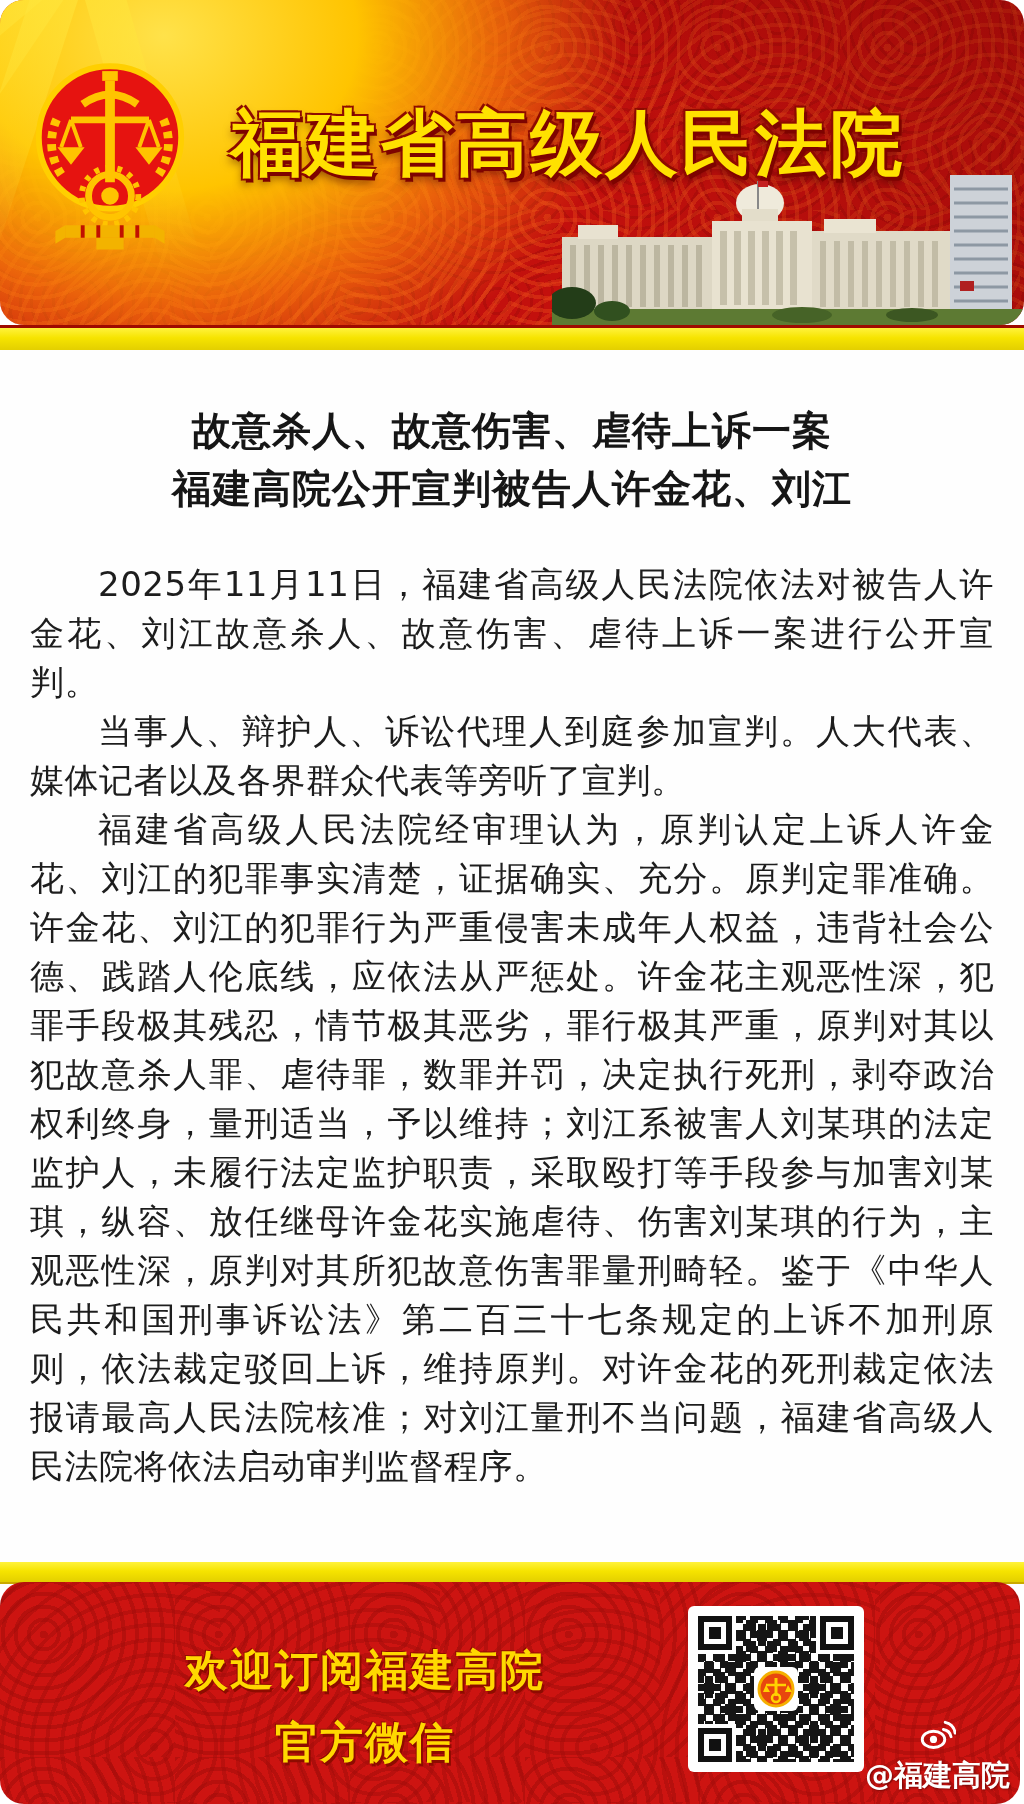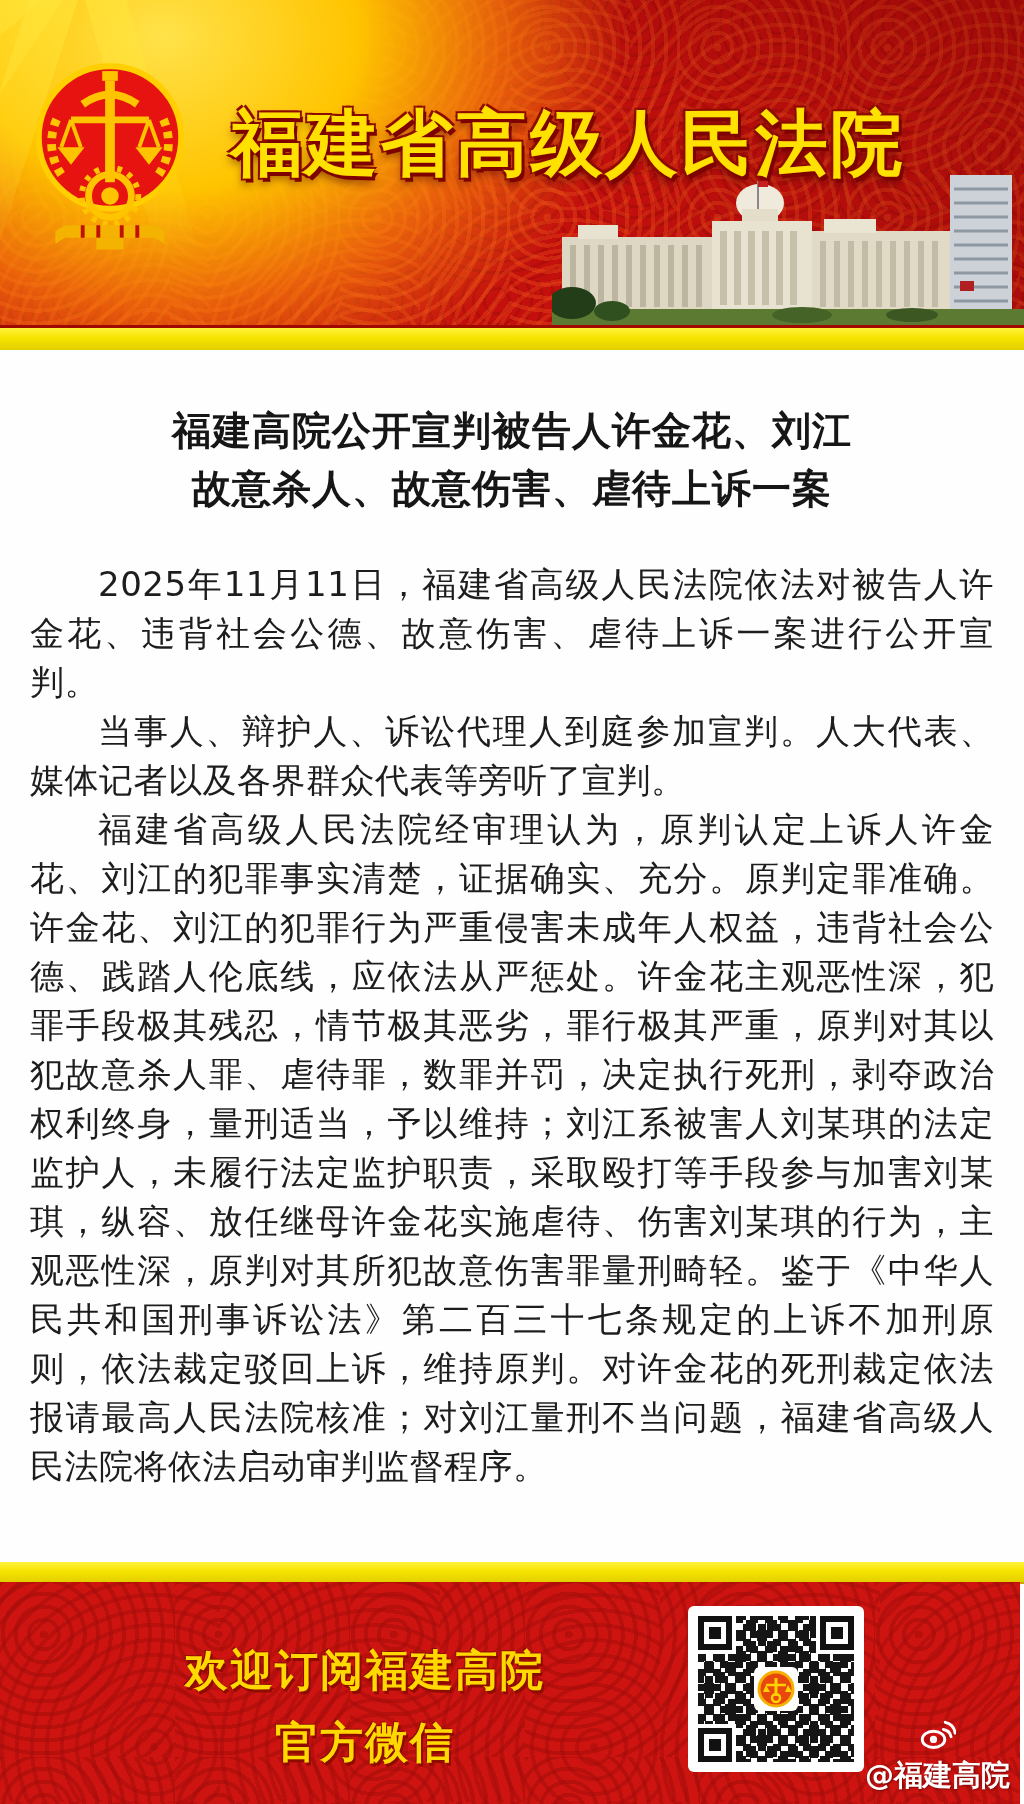--- a/index.html
+++ b/index.html
@@ -17,6 +17,7 @@
       repeating-radial-gradient(circle at 72% 70%, rgba(235,78,24,.32) 0 4px, rgba(0,0,0,0) 4px 15px),
       repeating-radial-gradient(circle at 55% 15%, rgba(150,10,8,.35) 0 3px, rgba(0,0,0,0) 3px 11px);
     background-size:170px 170px,210px 210px,140px 140px;
+    border-radius:24px;
   }
 
   

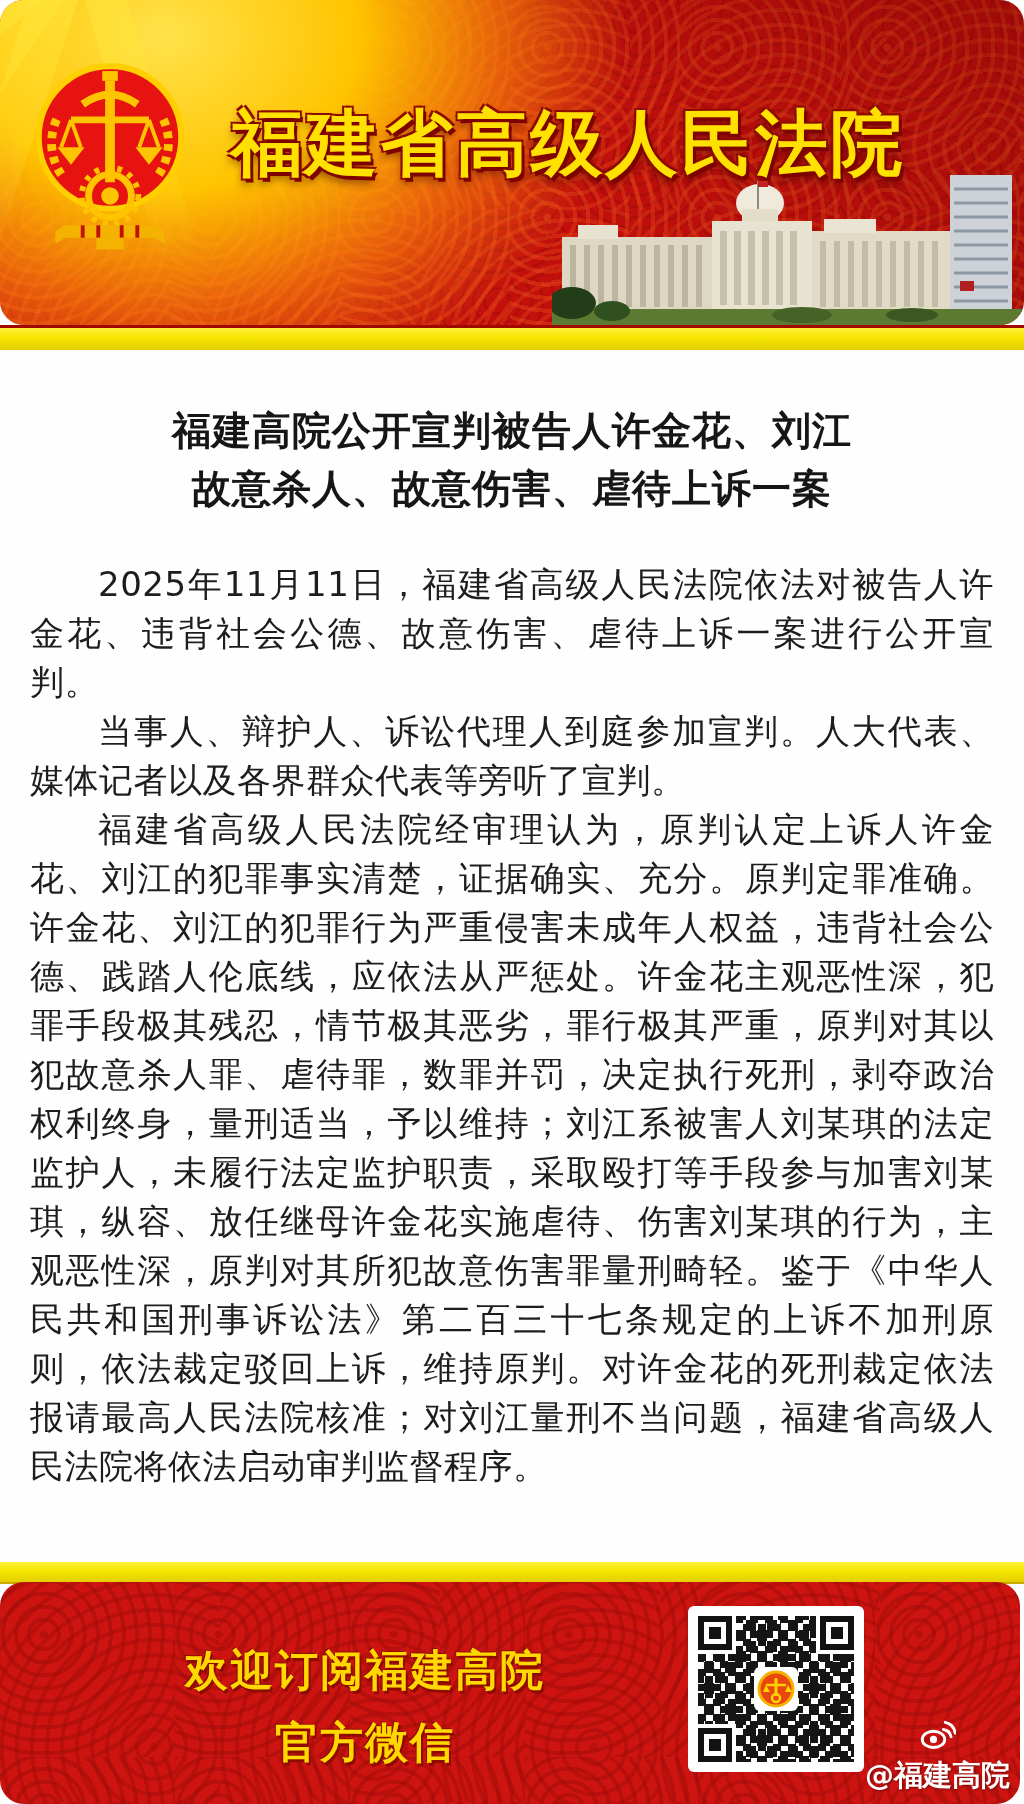--- a/index.html
+++ b/index.html
@@ -207,8 +207,8 @@
 
   <div class="content">
     <h1 class="article-title">
+      <div>故意杀人、故意伤害、虐待上诉一案</div>
       <div>福建高院公开宣判被告人许金花、刘江</div>
-      <div>故意杀人、故意伤害、虐待上诉一案</div>
     </h1>
     <div class="article-body">
       <p>2025年11月11日，福建省高级人民法院依法对被告人许金花、违背社会公德、故意伤害、虐待上诉一案进行公开宣判。</p>

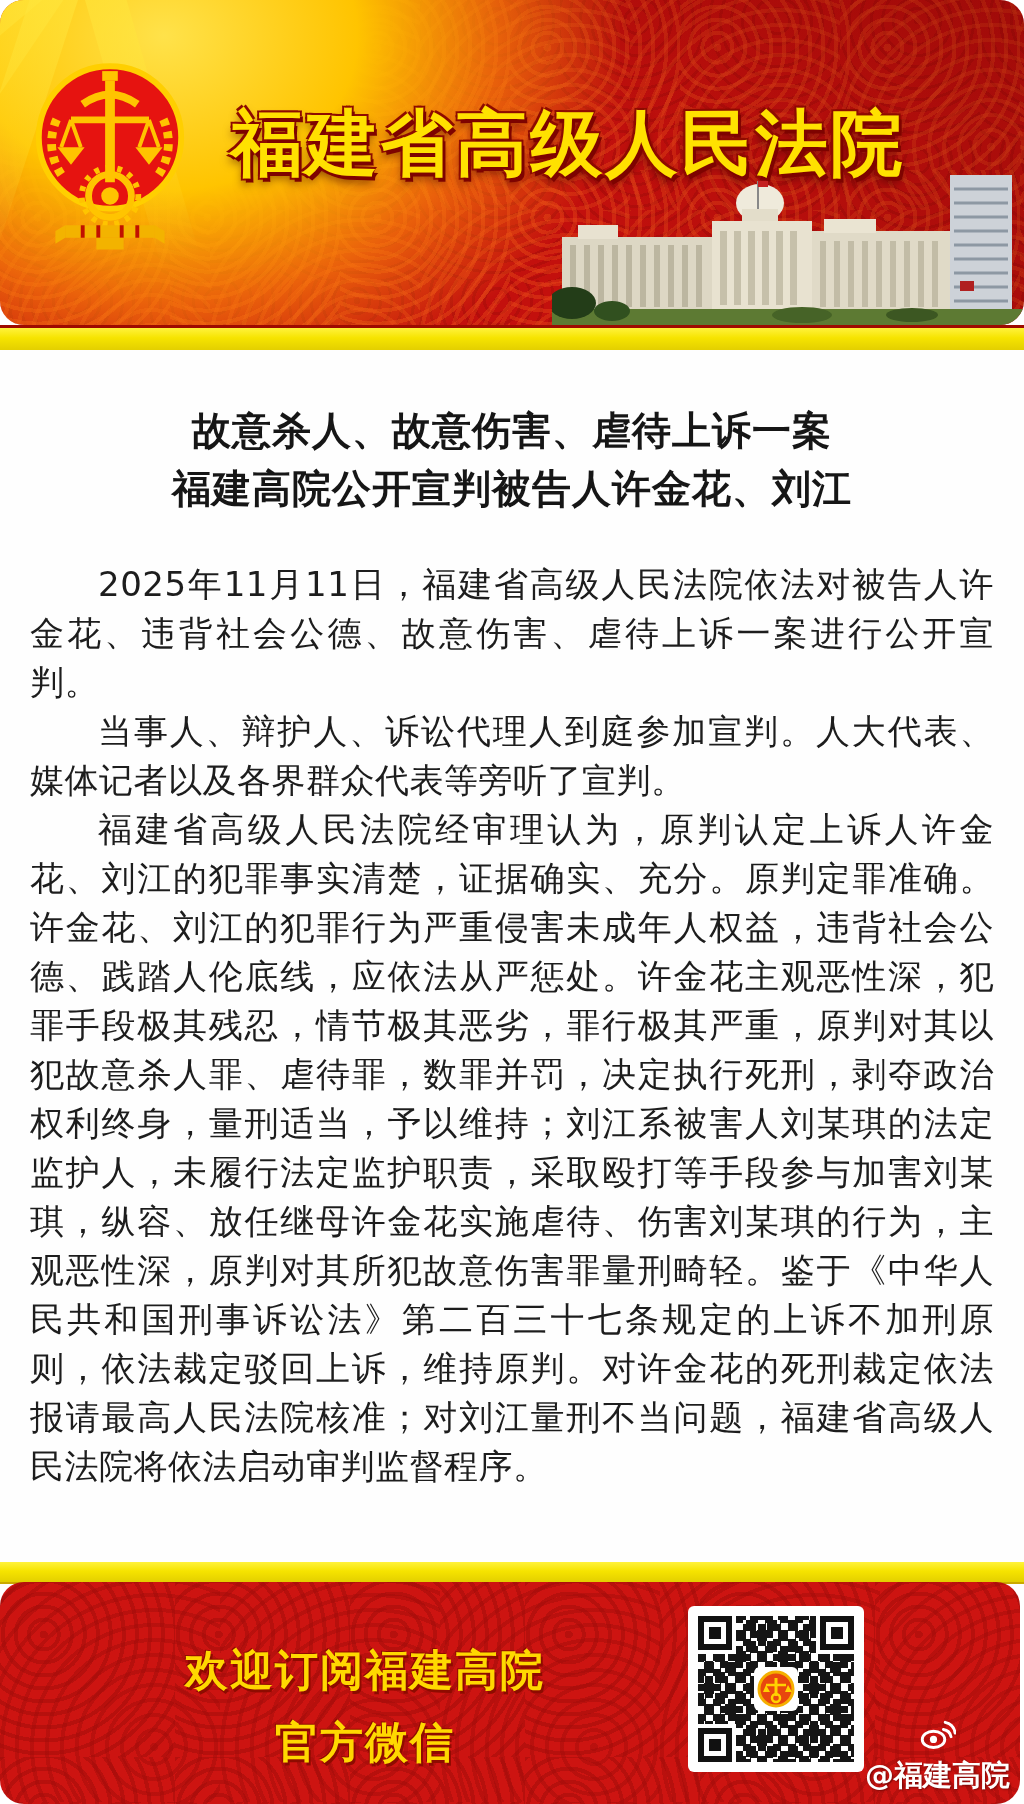--- a/index.html
+++ b/index.html
@@ -211,7 +211,7 @@
       <div>福建高院公开宣判被告人许金花、刘江</div>
     </h1>
     <div class="article-body">
-      <p>2025年11月11日，福建省高级人民法院依法对被告人许金花、违背社会公德、故意伤害、虐待上诉一案进行公开宣判。</p>
+      <p>2025年11月11日，福建省高级人民法院依法对被告人许金花、刘江故意杀人、故意伤害、虐待上诉一案进行公开宣判。</p>
       <p>当事人、辩护人、诉讼代理人到庭参加宣判。人大代表、媒体记者以及各界群众代表等旁听了宣判。</p>
       <p>福建省高级人民法院经审理认为，原判认定上诉人许金花、刘江的犯罪事实清楚，证据确实、充分。原判定罪准确。许金花、刘江的犯罪行为严重侵害未成年人权益，违背社会公德、践踏人伦底线，应依法从严惩处。许金花主观恶性深，犯罪手段极其残忍，情节极其恶劣，罪行极其严重，原判对其以犯故意杀人罪、虐待罪，数罪并罚，决定执行死刑，剥夺政治权利终身，量刑适当，予以维持；刘江系被害人刘某琪的法定监护人，未履行法定监护职责，采取殴打等手段参与加害刘某琪，纵容、放任继母许金花实施虐待、伤害刘某琪的行为，主观恶性深，原判对其所犯故意伤害罪量刑畸轻。鉴于《中华人民共和国刑事诉讼法》第二百三十七条规定的上诉不加刑原则，依法裁定驳回上诉，维持原判。对许金花的死刑裁定依法报请最高人民法院核准；对刘江量刑不当问题，福建省高级人民法院将依法启动审判监督程序。</p>
     </div>

